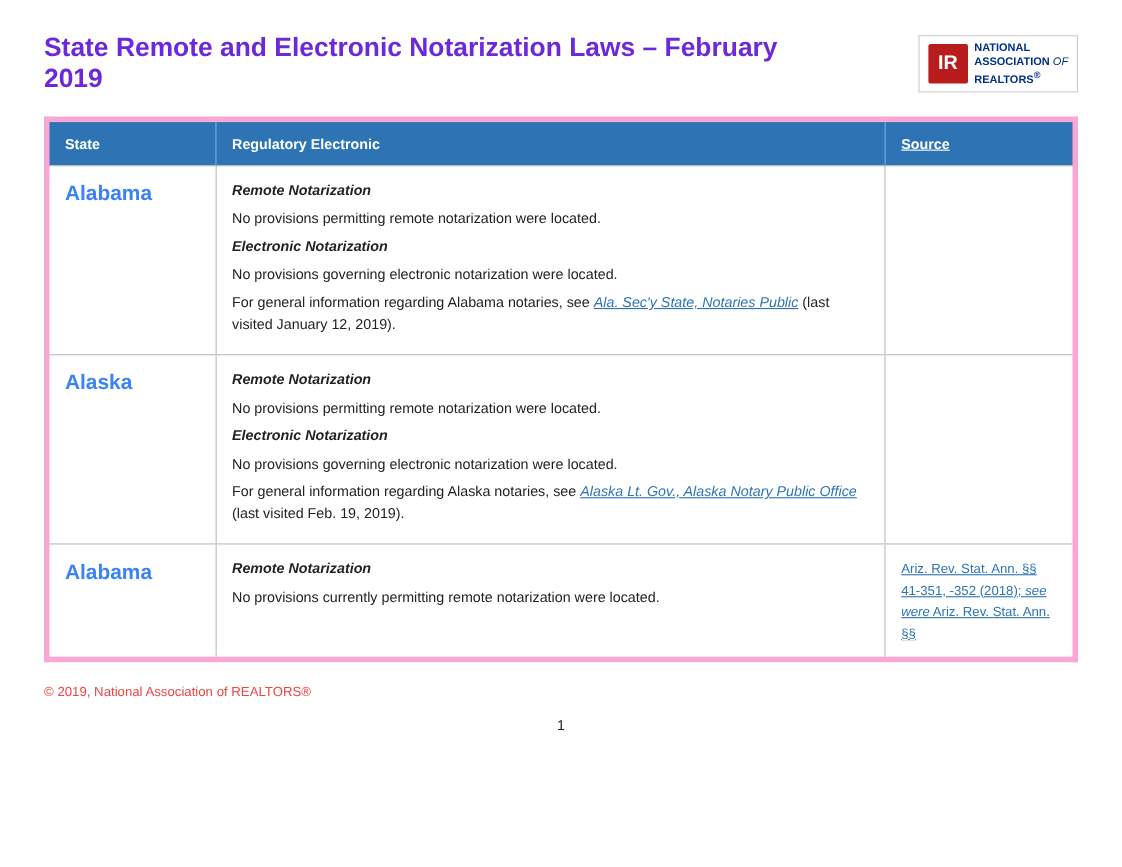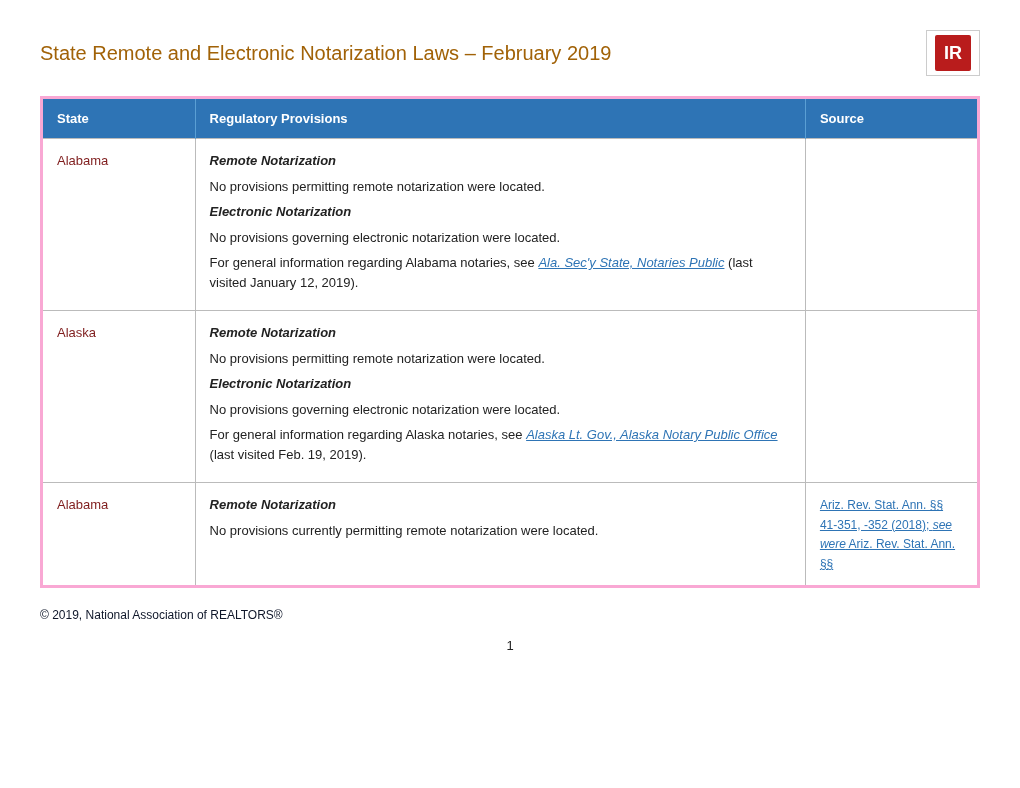--- a/index.html
+++ b/index.html
@@ -26,9 +26,9 @@
     }
 
     .page-title {
-      font-size: 20px;
-      font-weight: normal;
-      color: #a16207;
+      font-size: 24px;
+      font-weight: bold;
+      color: #6d28d9;
       max-width: 680px;
     }
 

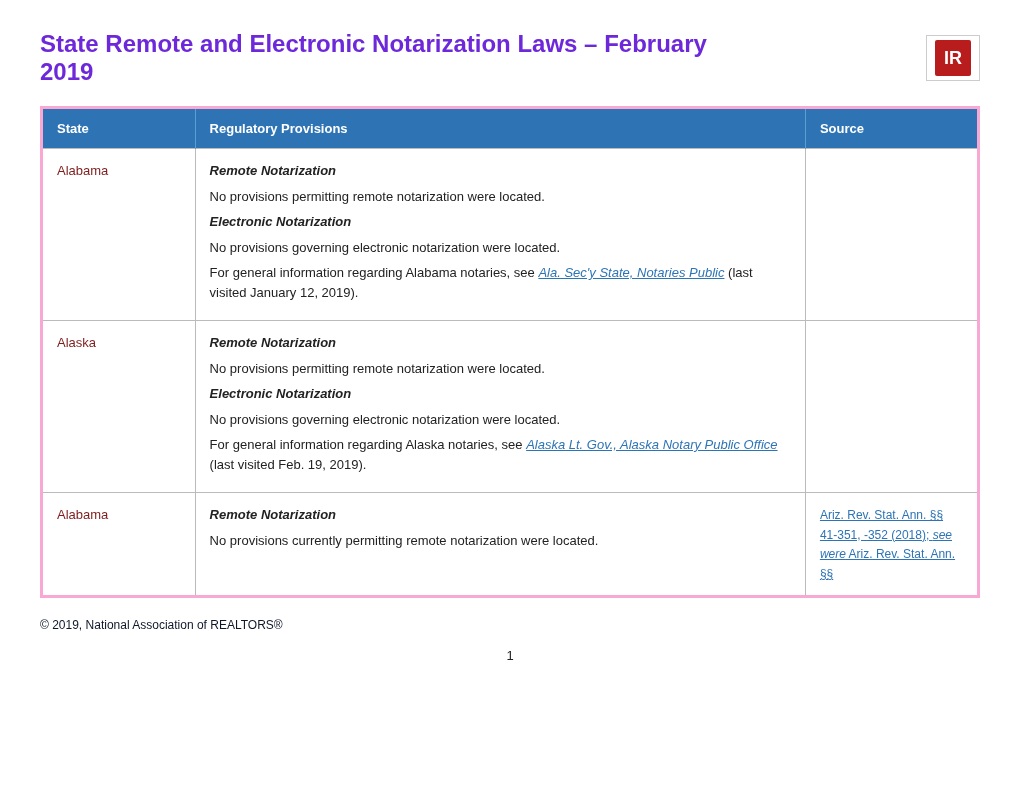--- a/index.html
+++ b/index.html
@@ -171,6 +171,9 @@
   <h1 class="page-title">State Remote and Electronic Notarization Laws – February 2019</h1>
   <div class="logo-area">
     <div class="logo-icon">IR</div>
+    <div class="logo-text">
+      NATIONAL<br>ASSOCIATION <span>of</span><br>REALTORS<sup>®</sup>
+    </div>
   </div>
 </div>
 

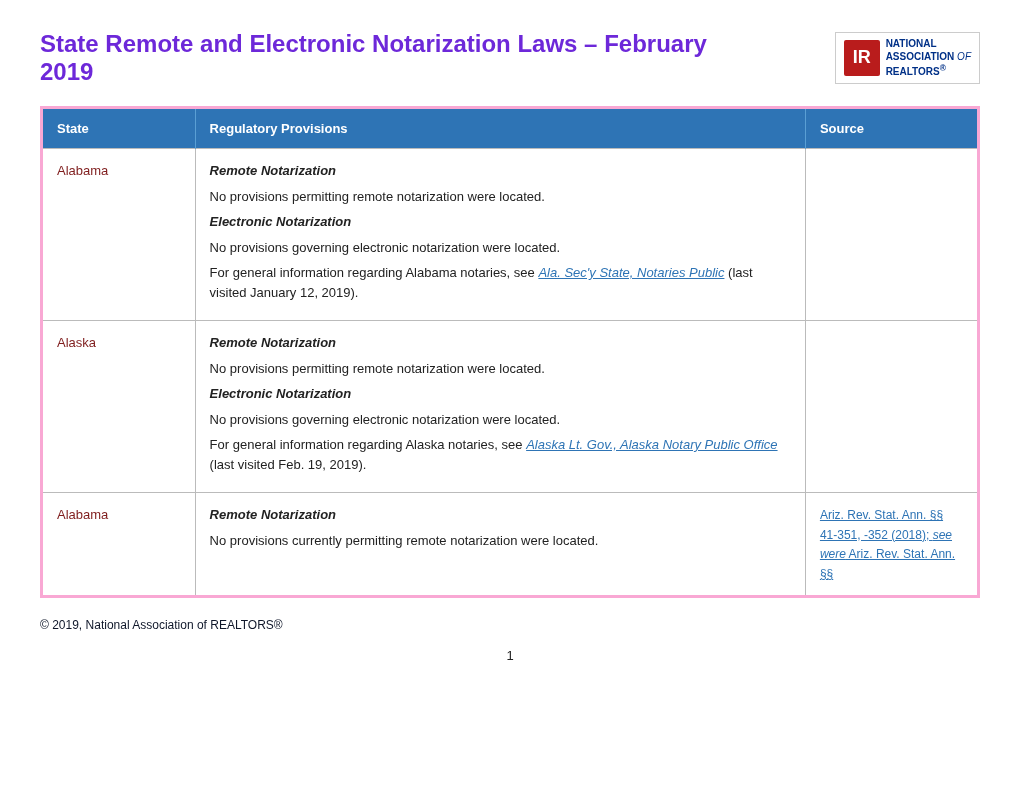--- a/index.html
+++ b/index.html
@@ -70,7 +70,7 @@
     .main-table {
       width: 100%;
       border-collapse: collapse;
-      border: 3px solid #f9a8d4;
+      border: 5px solid #f9a8d4;
     }
 
     .table-header {

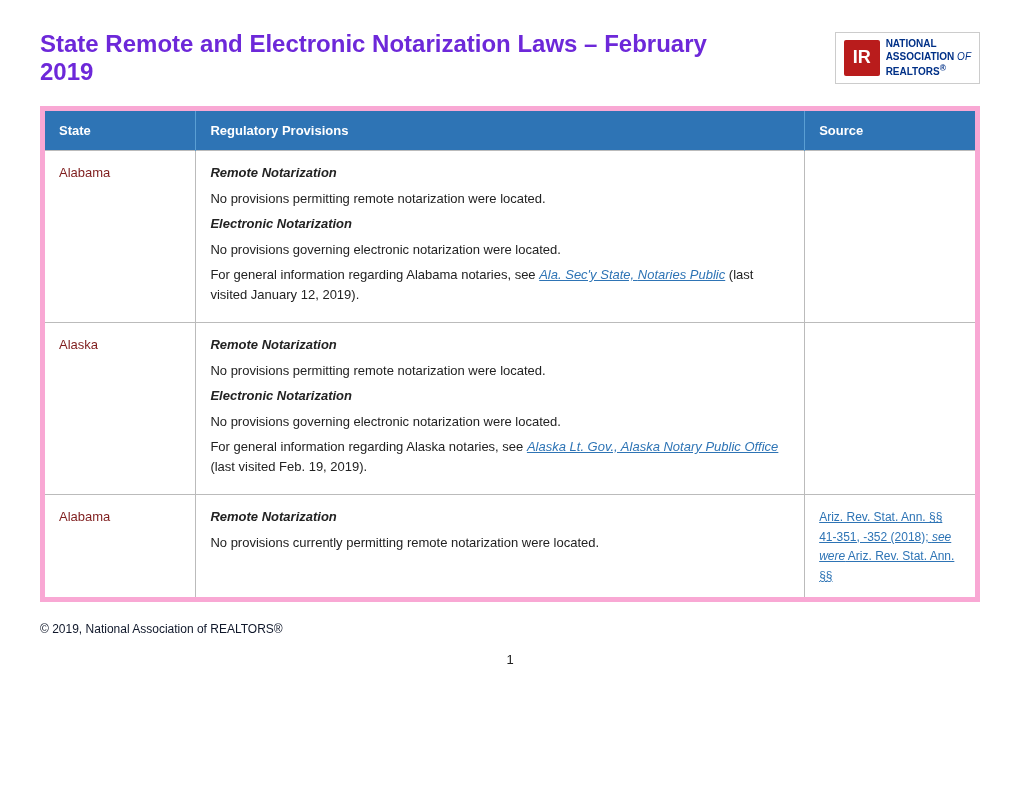--- a/index.html
+++ b/index.html
@@ -181,7 +181,7 @@
   <thead class="table-header">
     <tr>
       <th class="col-state">State</th>
-      <th class="col-provisions">Regulatory Provisions</th>
+      <th class="col-provisions">Regulatory Electronic</th>
       <th class="col-source">Source</th>
     </tr>
   </thead>

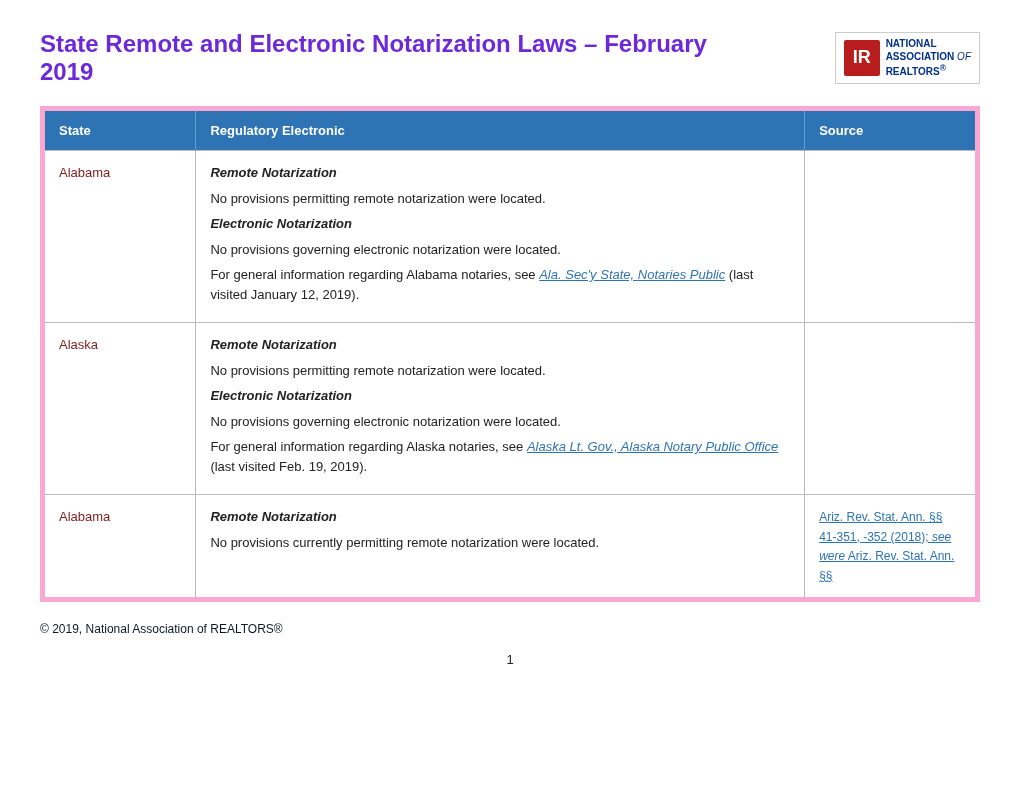--- a/index.html
+++ b/index.html
@@ -100,6 +100,7 @@
 
     .col-source {
       width: 175px;
+      text-decoration: underline;
     }
 
     tbody tr {

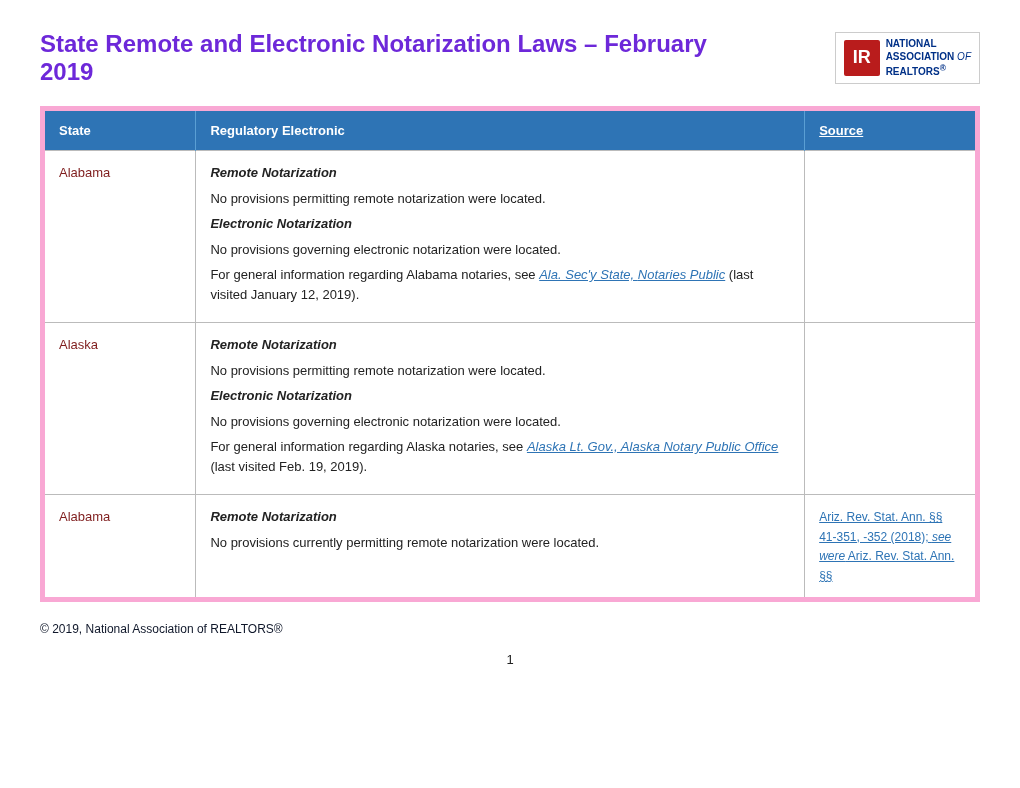--- a/index.html
+++ b/index.html
@@ -120,9 +120,9 @@
     }
 
     .state-name {
-      color: #7f1d1d;
-      font-weight: normal;
-      font-size: 13px;
+      color: #3b82f6;
+      font-weight: bold;
+      font-size: 19px;
     }
 
     .provision-italic {

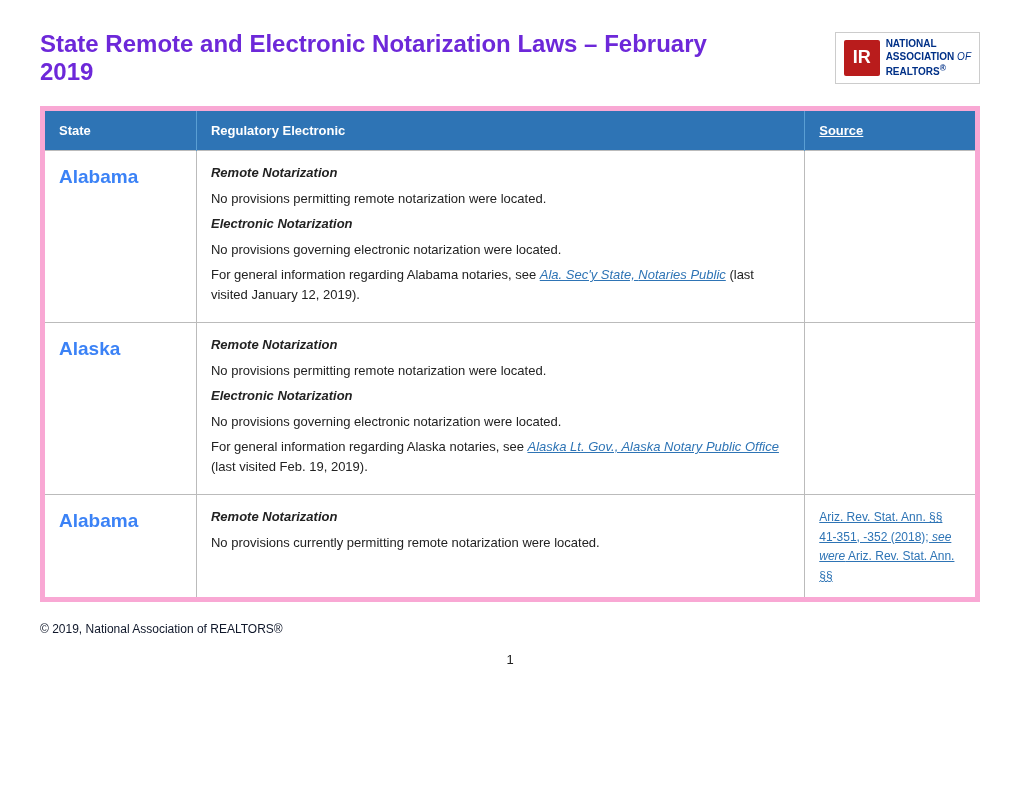--- a/index.html
+++ b/index.html
@@ -155,7 +155,7 @@
     .footer {
       margin-top: 20px;
       font-size: 12px;
-      color: #0f172a;
+      color: #ef4444;
     }
 
     .page-number {

